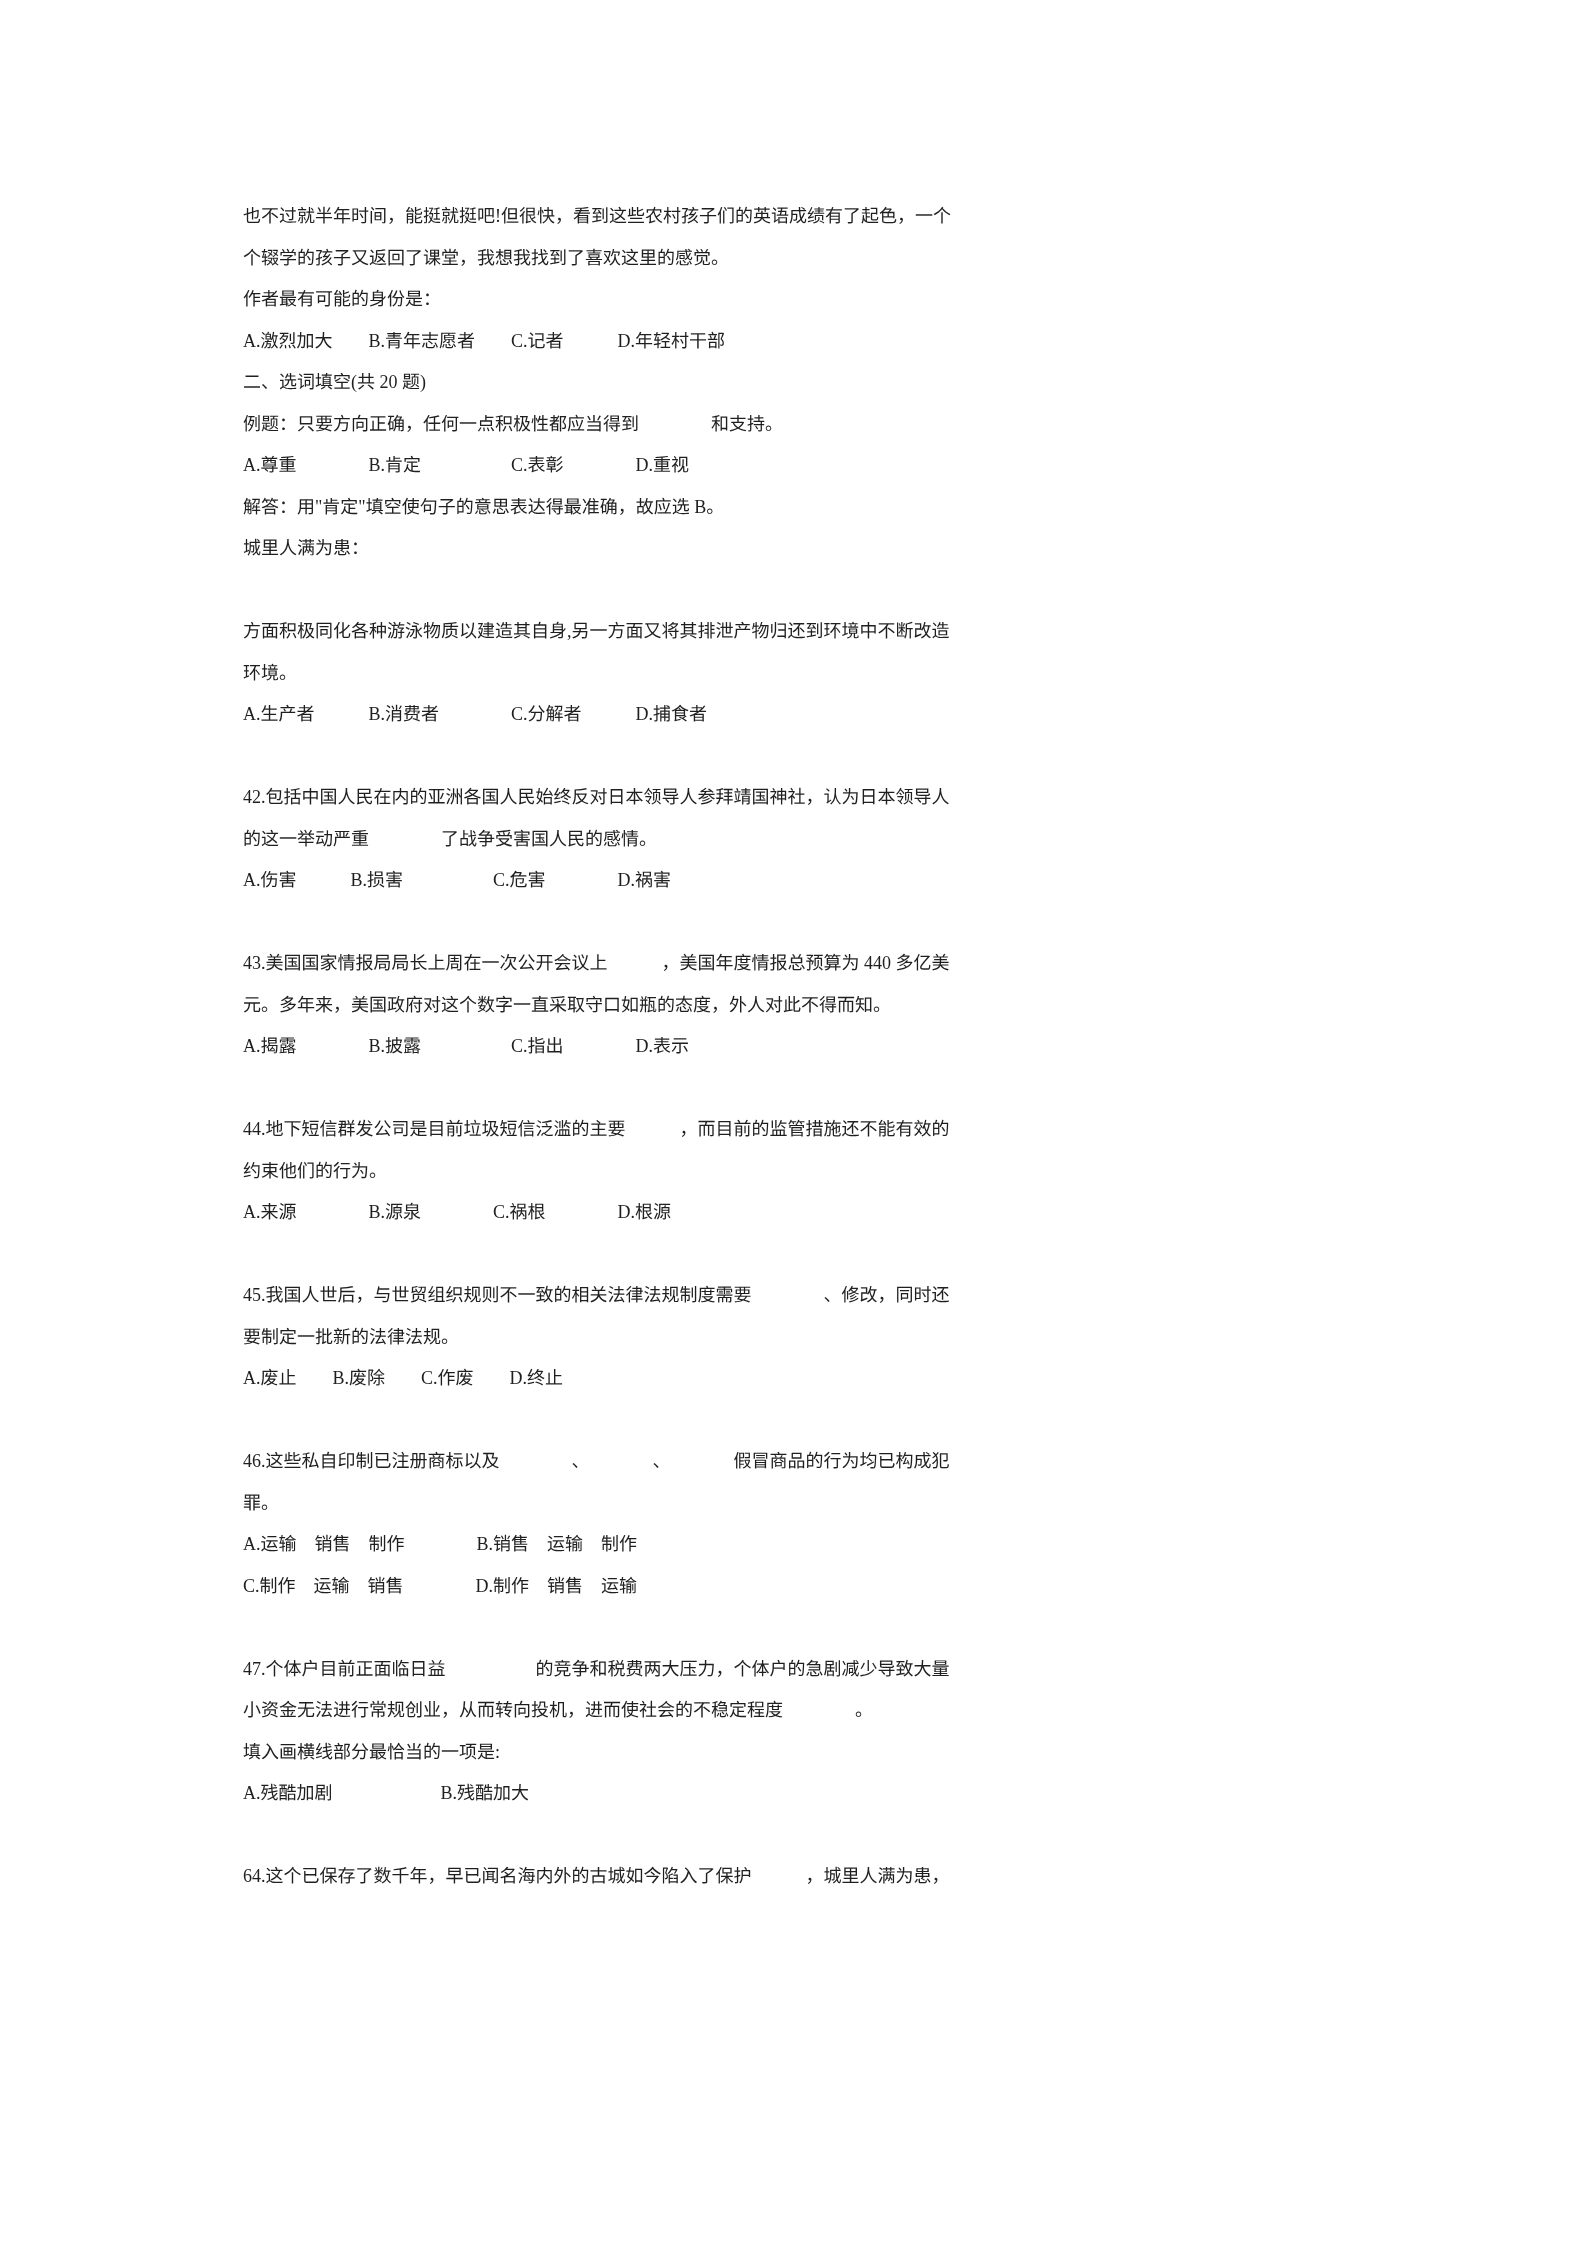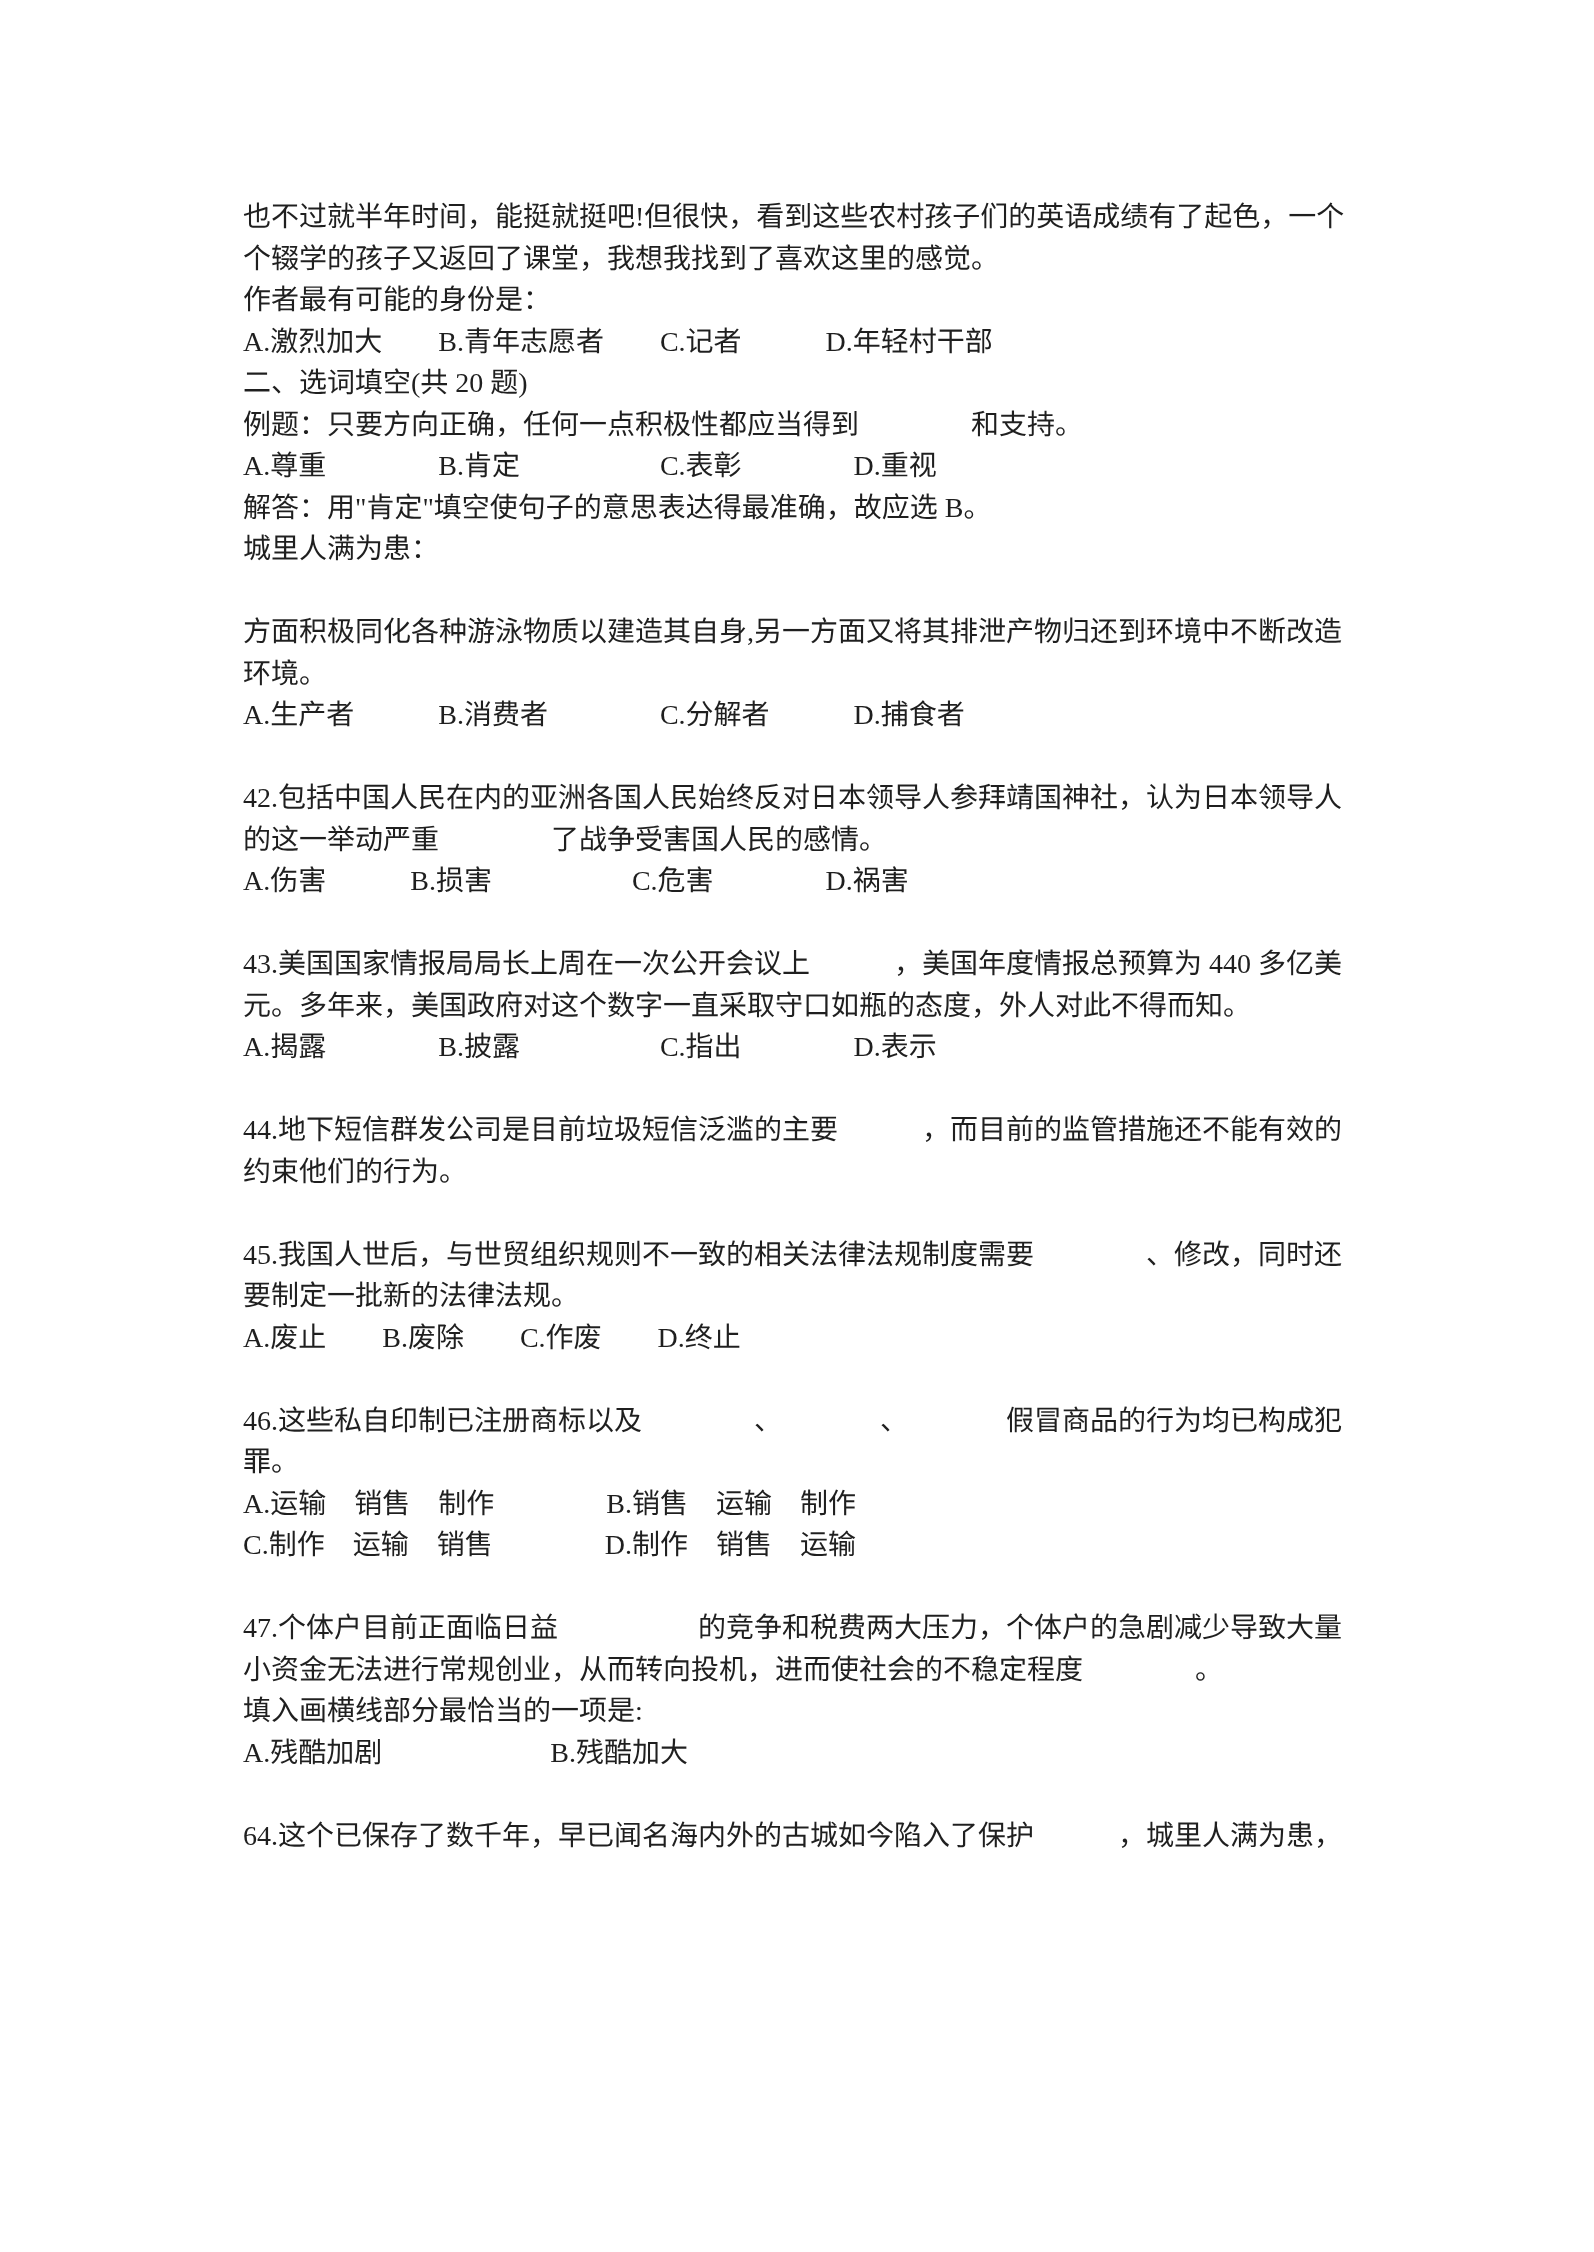--- a/index.html
+++ b/index.html
@@ -20,7 +20,7 @@
     top: 196px;
     width: 1140px;
     font-family: "Liberation Serif", "DejaVu Serif", serif;
-    font-size: 28px;
+    font-size: 18px;
     line-height: 41.5px;
     color: #1f1f1f;
   }

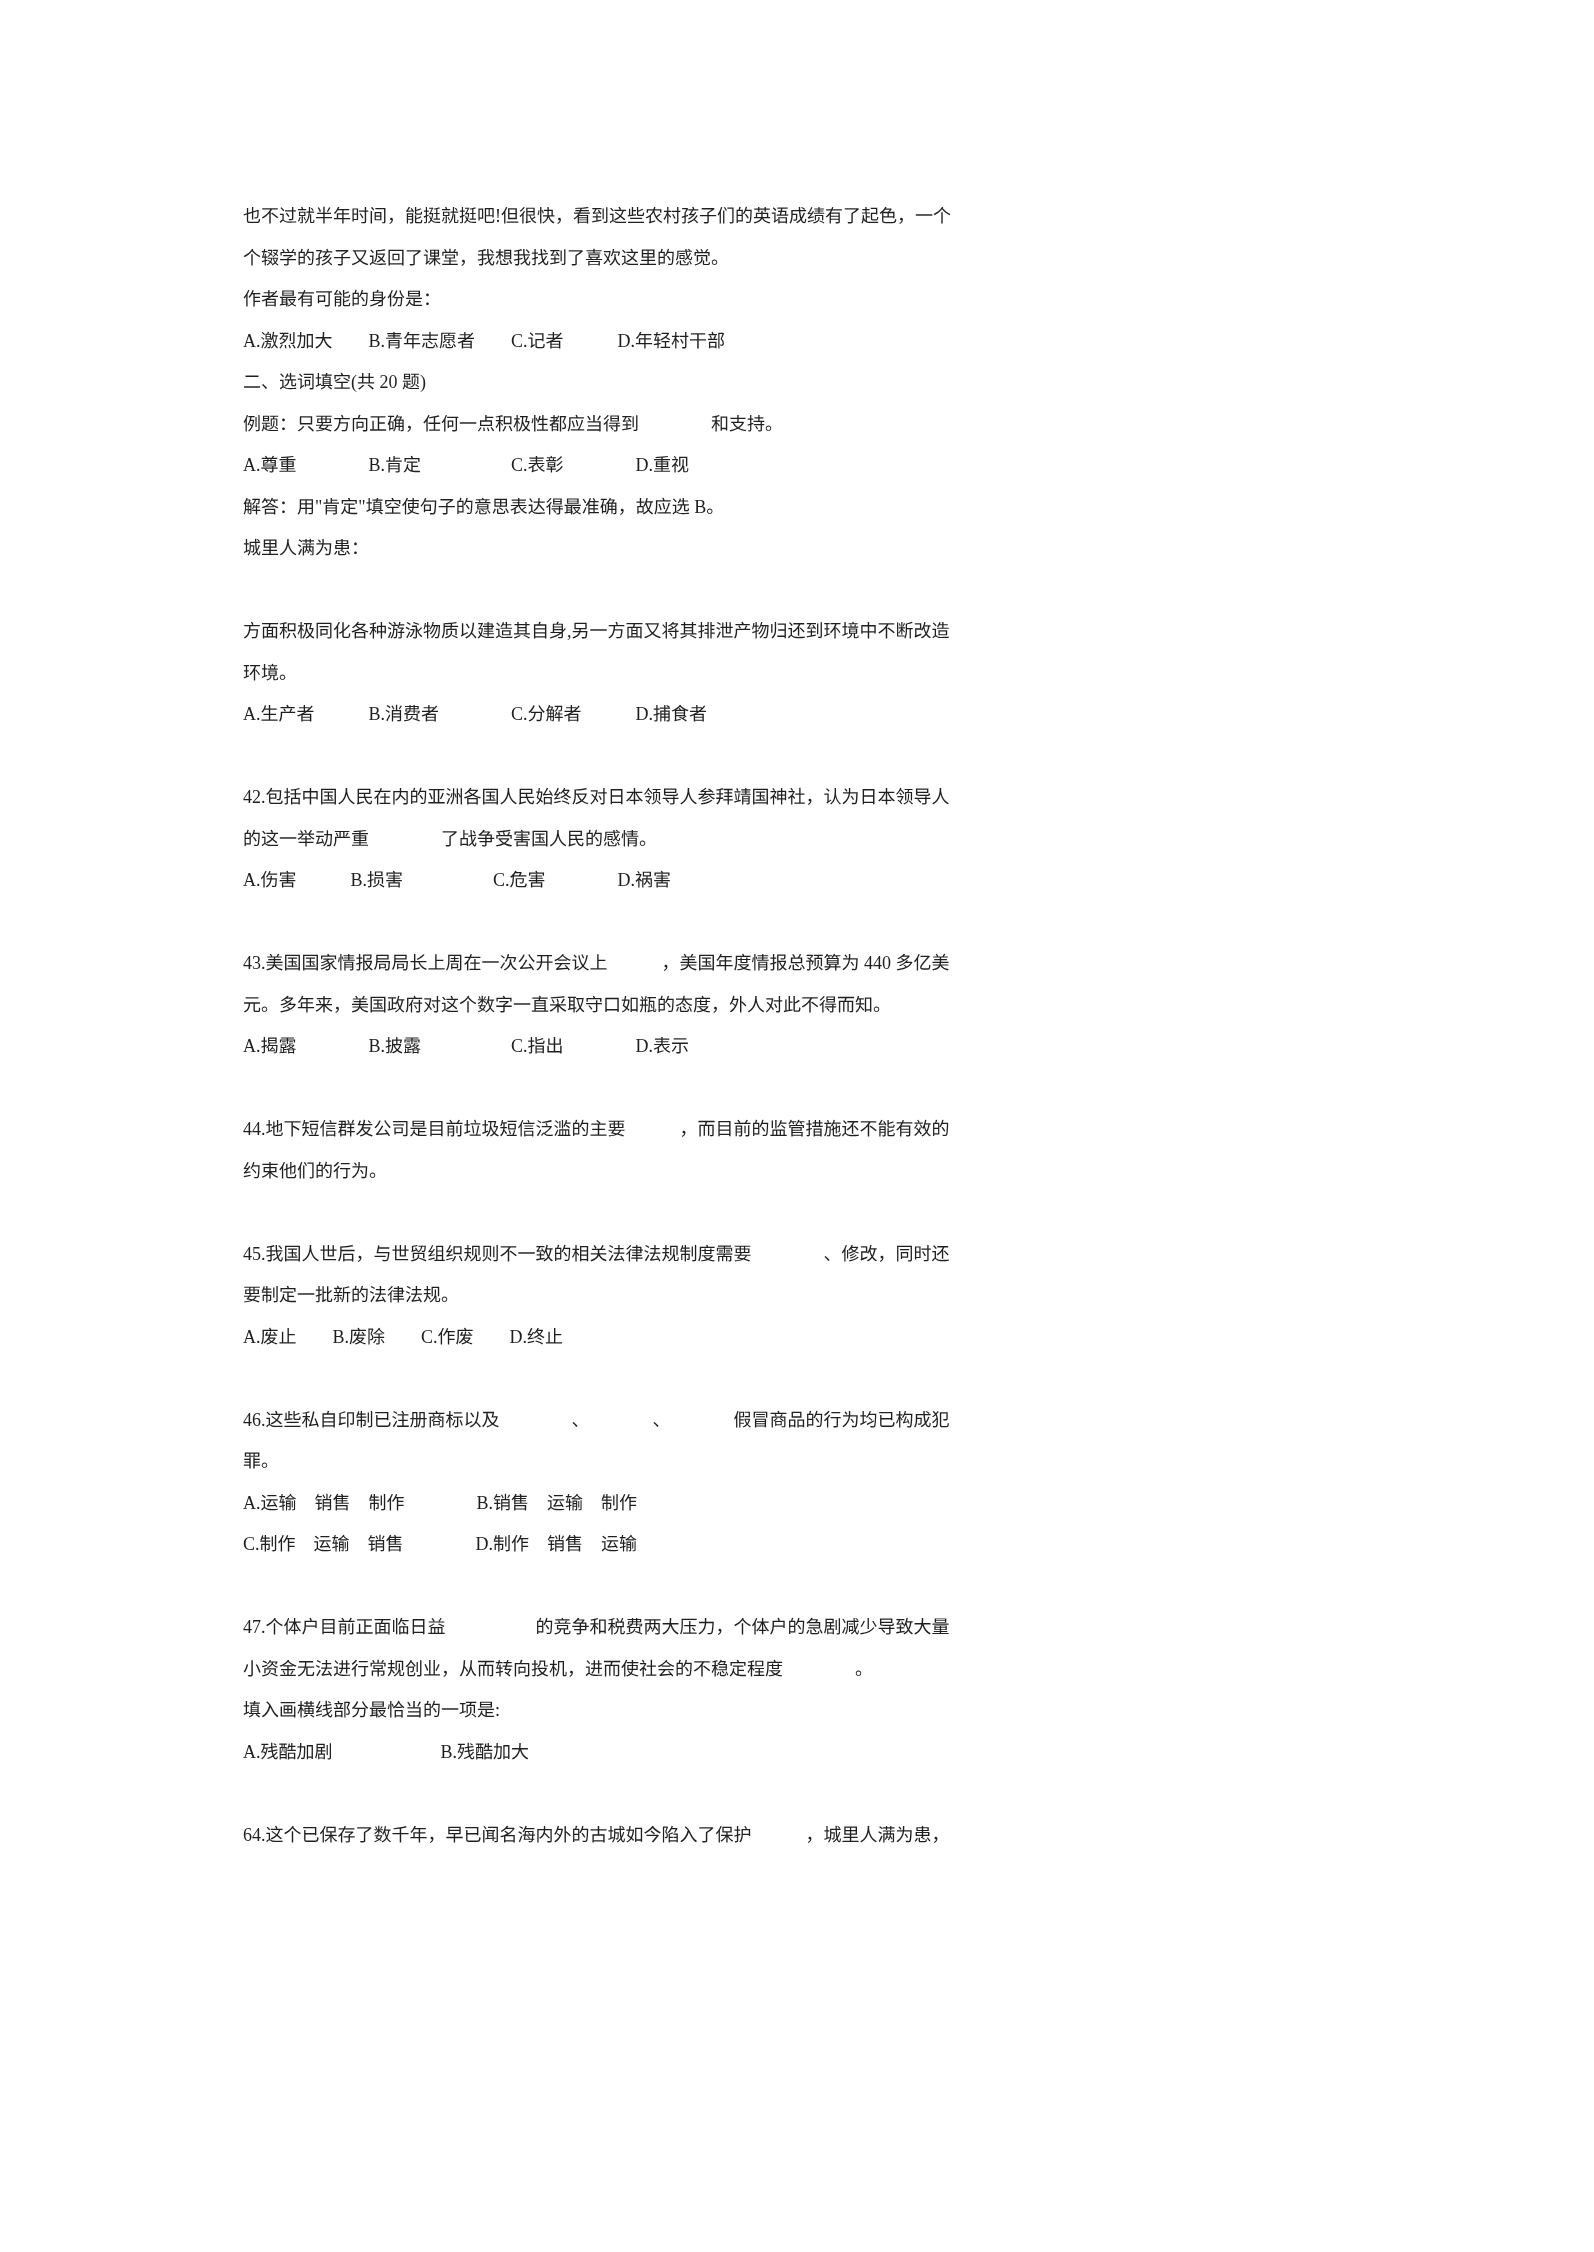--- a/index.html
+++ b/index.html
@@ -79,6 +79,7 @@
     <div>
       <div class="line">44.地下短信群发公司是目前垃圾短信泛滥的主要　　　，而目前的监管措施还不能有效的</div>
       <div class="line">约束他们的行为。</div>
+      <div class="line">A.来源　　　　B.源泉　　　　C.祸根　　　　D.根源</div>
     </div>
 
     <div class="blank"></div>

